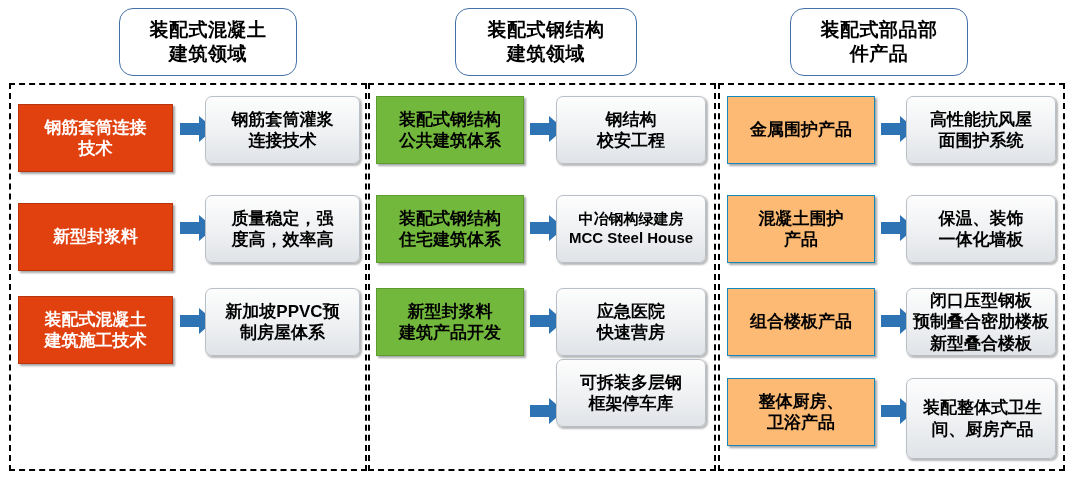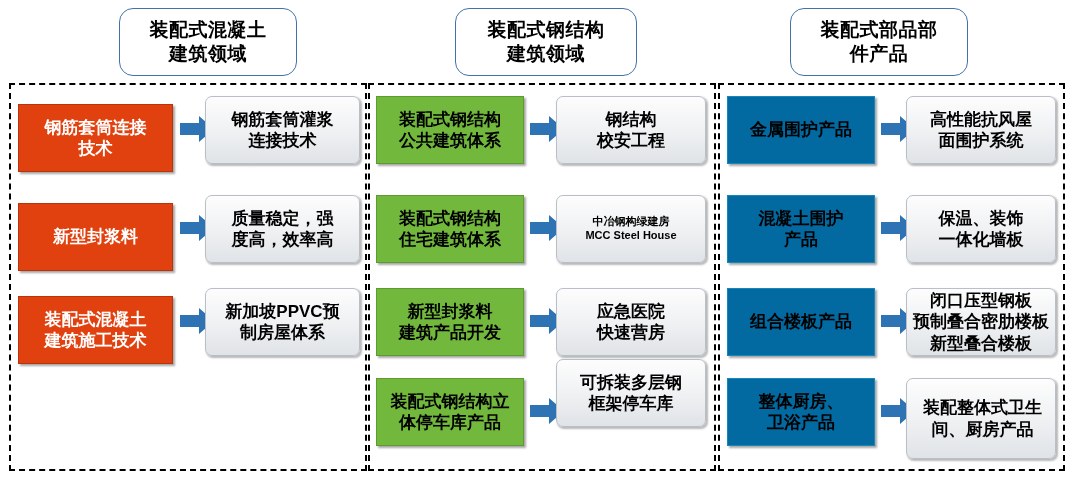--- a/index.html
+++ b/index.html
@@ -73,7 +73,7 @@
     box-shadow: 1.5px 1.5px 2px rgba(0,0,0,0.35);
   }
   .box.blue {
-    background: #0369a1;
+    background: #fdba74;
     color: #000000;
     border: 1.4px solid #1487bb;
     box-shadow: 1.5px 1.5px 2px rgba(0,0,0,0.35);

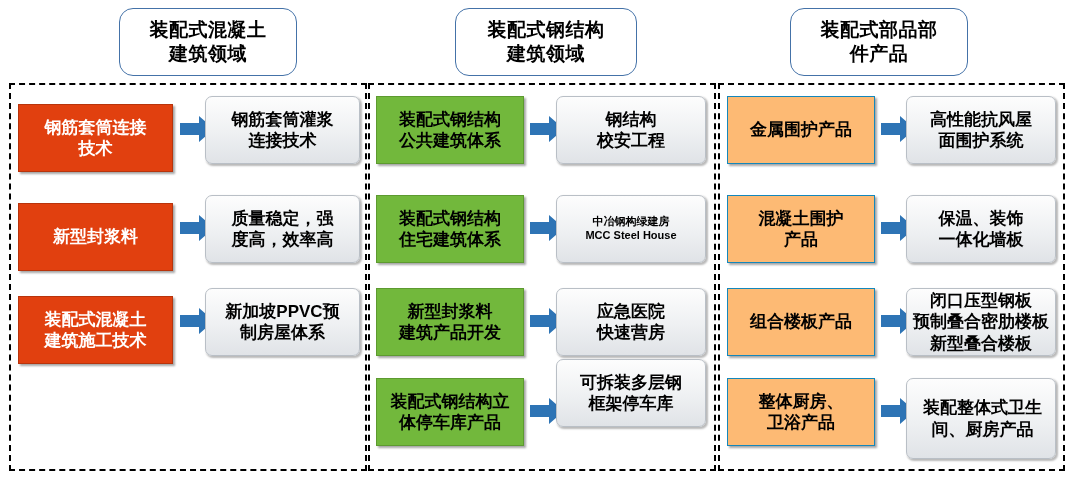--- a/index.html
+++ b/index.html
@@ -96,7 +96,7 @@
   }
   .arrow svg { display: block; }
 
-  .small { font-size: 11px; }
+  .small { font-size: 15px; }
   .xsmall { font-size: 17px; text-align: center; }
 </style>
 </head>

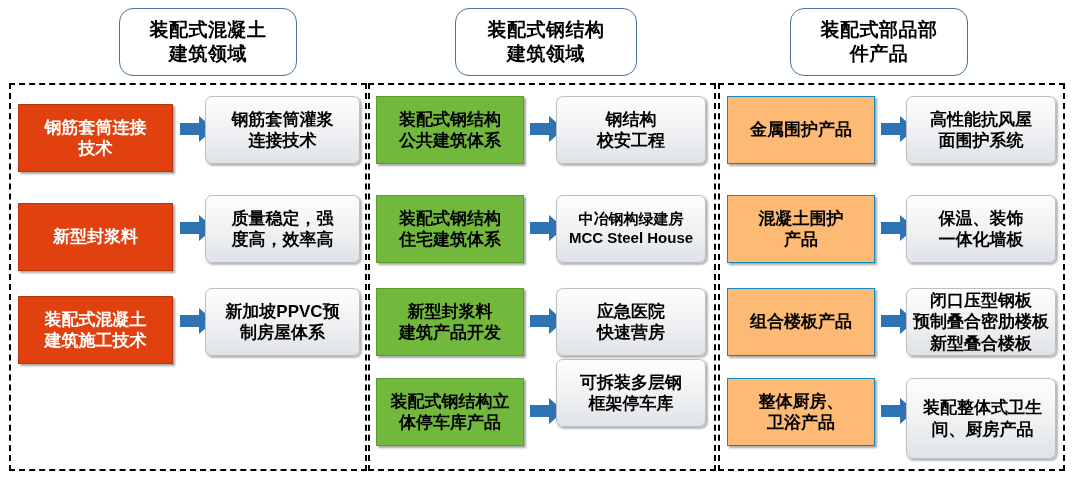--- a/index.html
+++ b/index.html
@@ -237,12 +237,6 @@
     </div>
   </div>
 
-  <div class="box green" style="left:376px; top:378px; width:148px; height:68px;">
-    <div>
-      <span>装配式钢结构立</span><br>
-      <span>体停车库产品</span>
-    </div>
-  </div>
   <div class="arrow" style="left:530px; top:398px;">
     <svg width="34" height="26" viewBox="0 0 34 26">
         <polygon points="0,7 19,7 19,0 34,13 19,26 19,19 0,19" fill="#2e74b5"></polygon>

